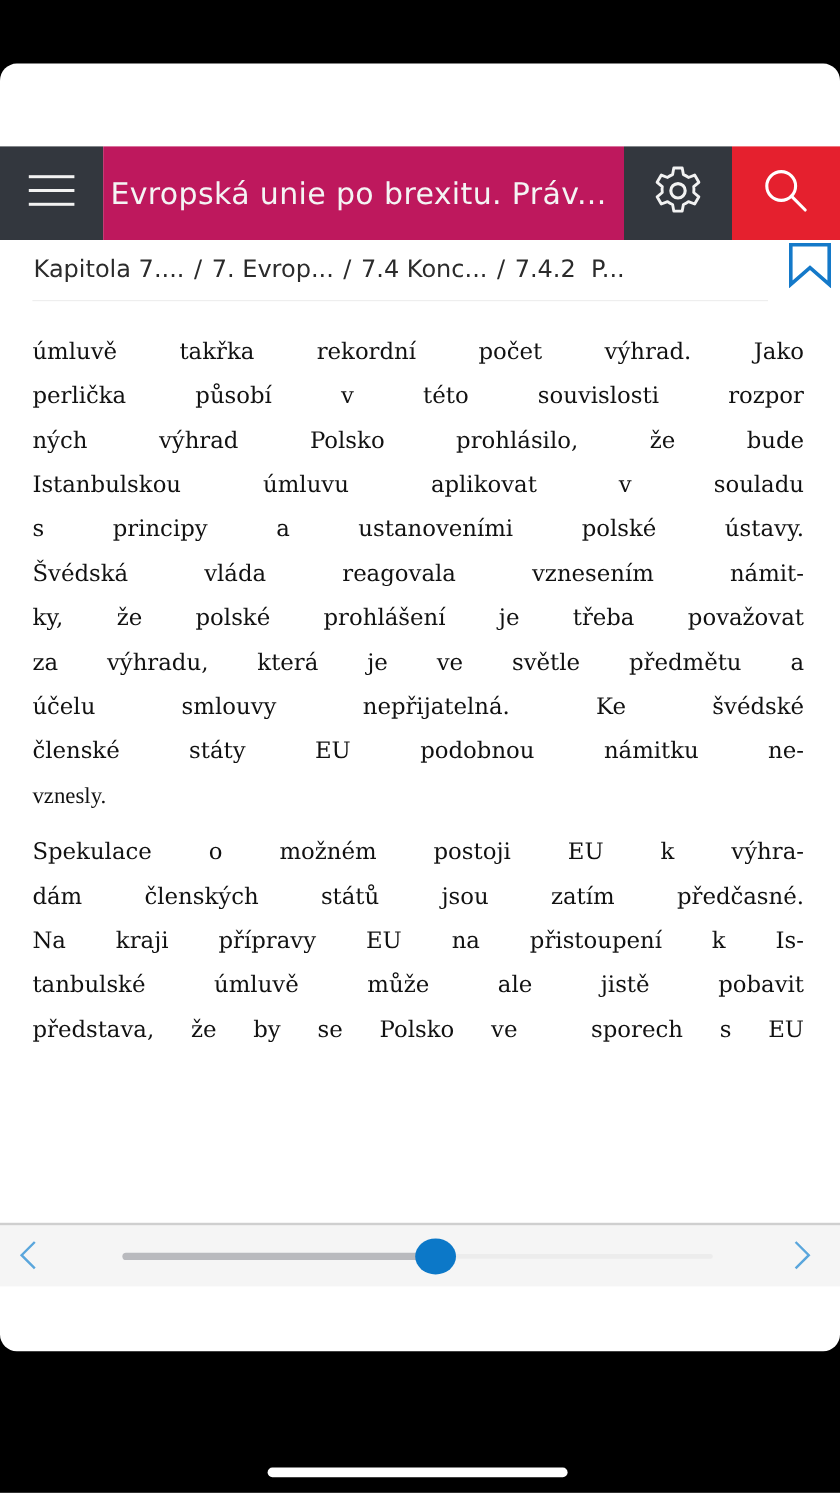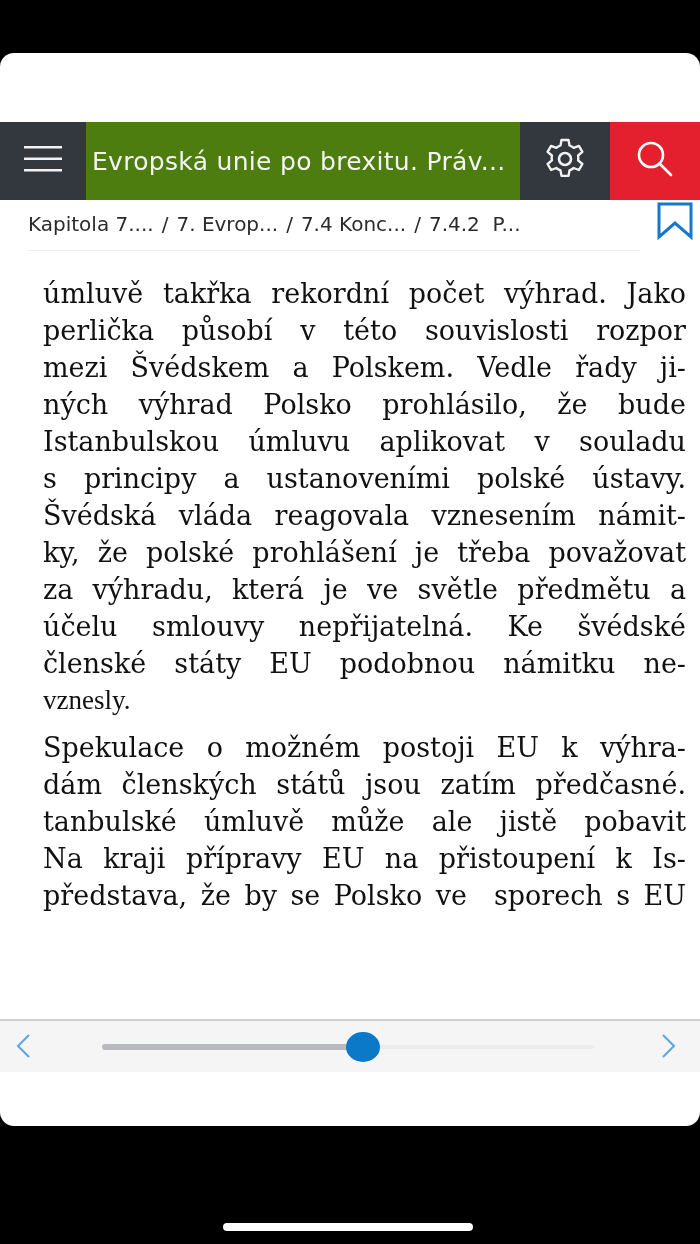--- a/index.html
+++ b/index.html
@@ -18,7 +18,7 @@
       width: 86px; height: 78px; background: #33373e; display: flex; align-items: center; justify-content: center;
     }
     .title-box {
-      width: 434px; height: 78px; background: #4d7c0f; display: flex; align-items: center;
+      width: 434px; height: 78px; background: #be185d; display: flex; align-items: center;
       color: #f4f4f4; font-size: 25px; padding-left: 6px; box-sizing: border-box; white-space: nowrap; overflow: hidden;
       font-family: "DejaVu Sans", sans-serif; letter-spacing: 0.3px;
     }

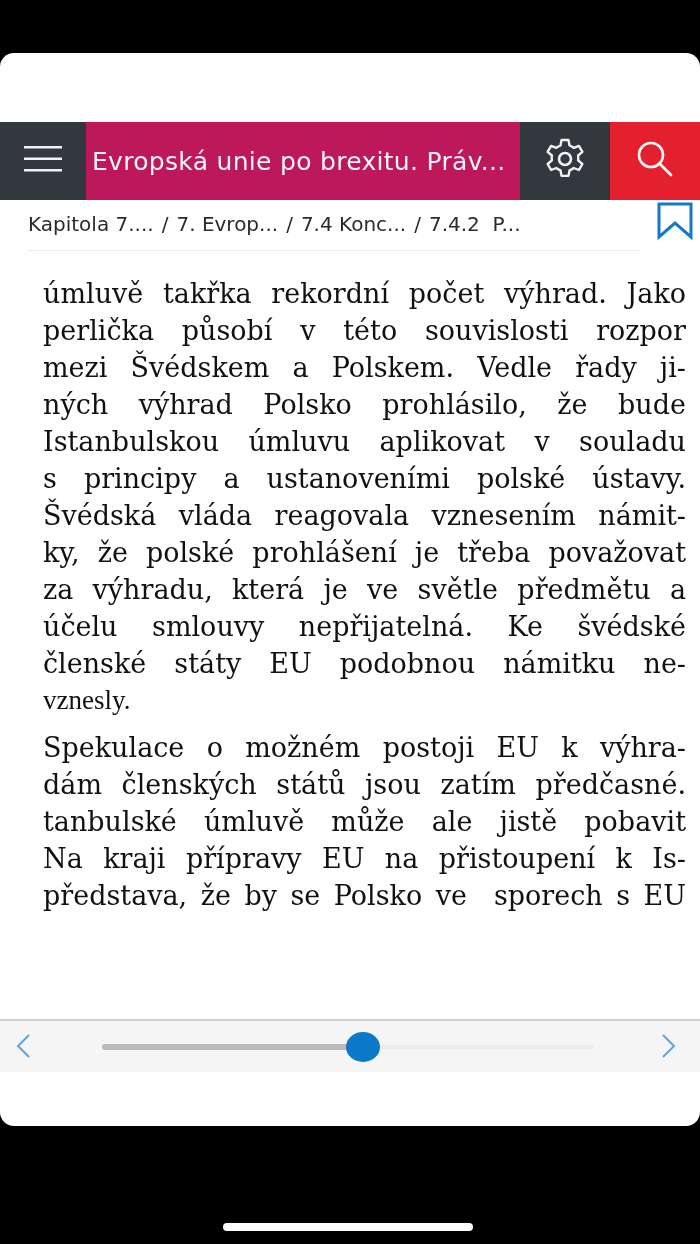--- a/index.html
+++ b/index.html
@@ -44,9 +44,8 @@
     }
     .content {
       position: absolute; left: 27px; top: 222px; width: 643px;
-      font-family: "DejaVu Serif", serif; font-size: 27px; line-height: 37px; color: #111;
+      font-family: "DejaVu Serif", serif; font-size: 19px; line-height: 37px; color: #111;
       text-align: justify;
-      margin-left: 16px;
     }
     .content p { margin: 0 0 10px 0; }
     .line { display: block; text-align: justify; text-align-last: justify; white-space: nowrap; }

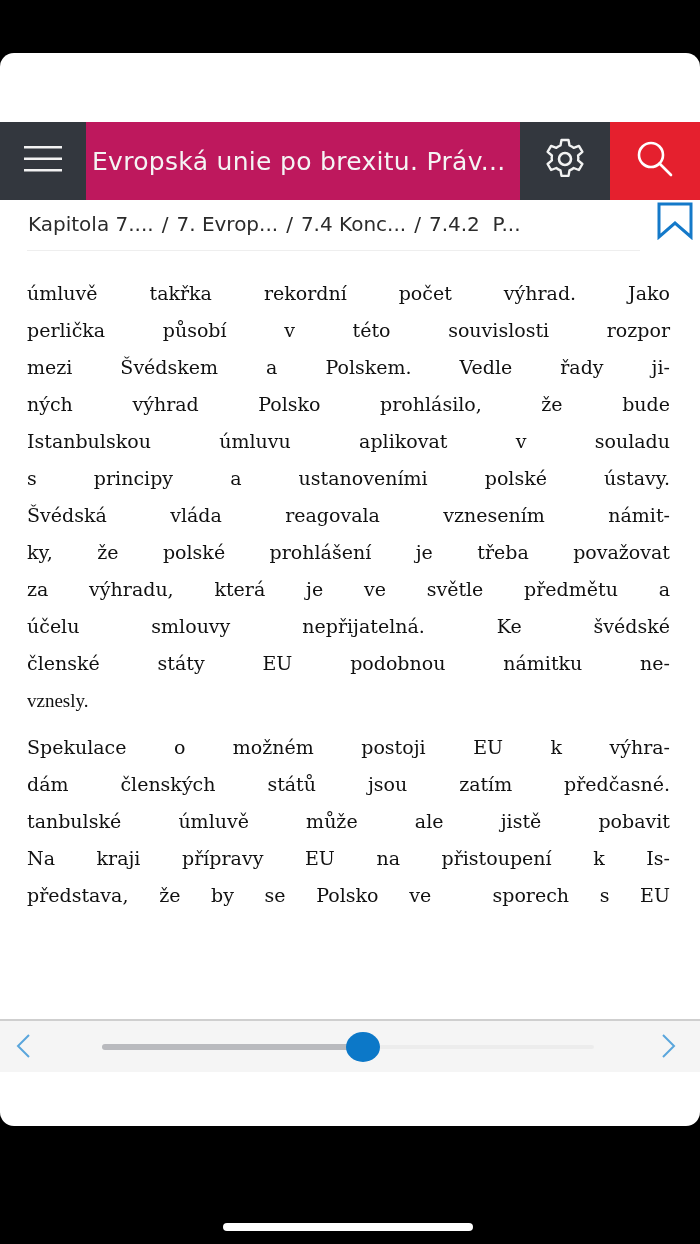--- a/index.html
+++ b/index.html
@@ -124,7 +124,6 @@
     <p>
       <span class="line">úmluvě takřka rekordní počet výhrad. Jako</span>
       <span class="line">perlička působí v této souvislosti rozpor</span>
-      <span class="line">mezi Švédskem a Polskem. Vedle řady ji-</span>
       <span class="line">ných výhrad Polsko prohlásilo, že bude</span>
       <span class="line">Istanbulskou úmluvu aplikovat v souladu</span>
       <span class="line">s principy a ustanoveními polské ústavy.</span>

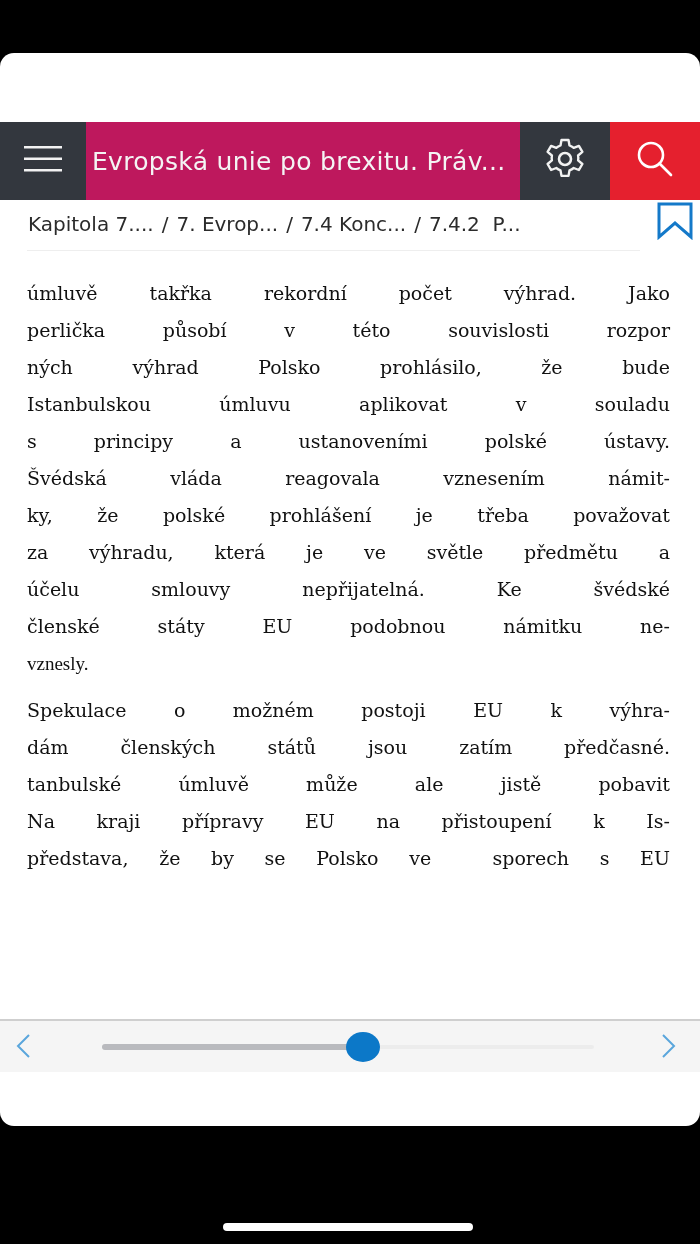--- a/index.html
+++ b/index.html
@@ -137,8 +137,8 @@
     <p>
       <span class="line">Spekulace o možném postoji EU k výhra-</span>
       <span class="line">dám členských států jsou zatím předčasné.</span>
+      <span class="line">Na kraji přípravy EU na přistoupení k Is-</span>
       <span class="line">tanbulské úmluvě může ale jistě pobavit</span>
-      <span class="line">Na kraji přípravy EU na přistoupení k Is-</span>
       <span class="line" style="white-space:pre;">představa, že by se Polsko ve  sporech s EU</span>
     </p>
   </div>

